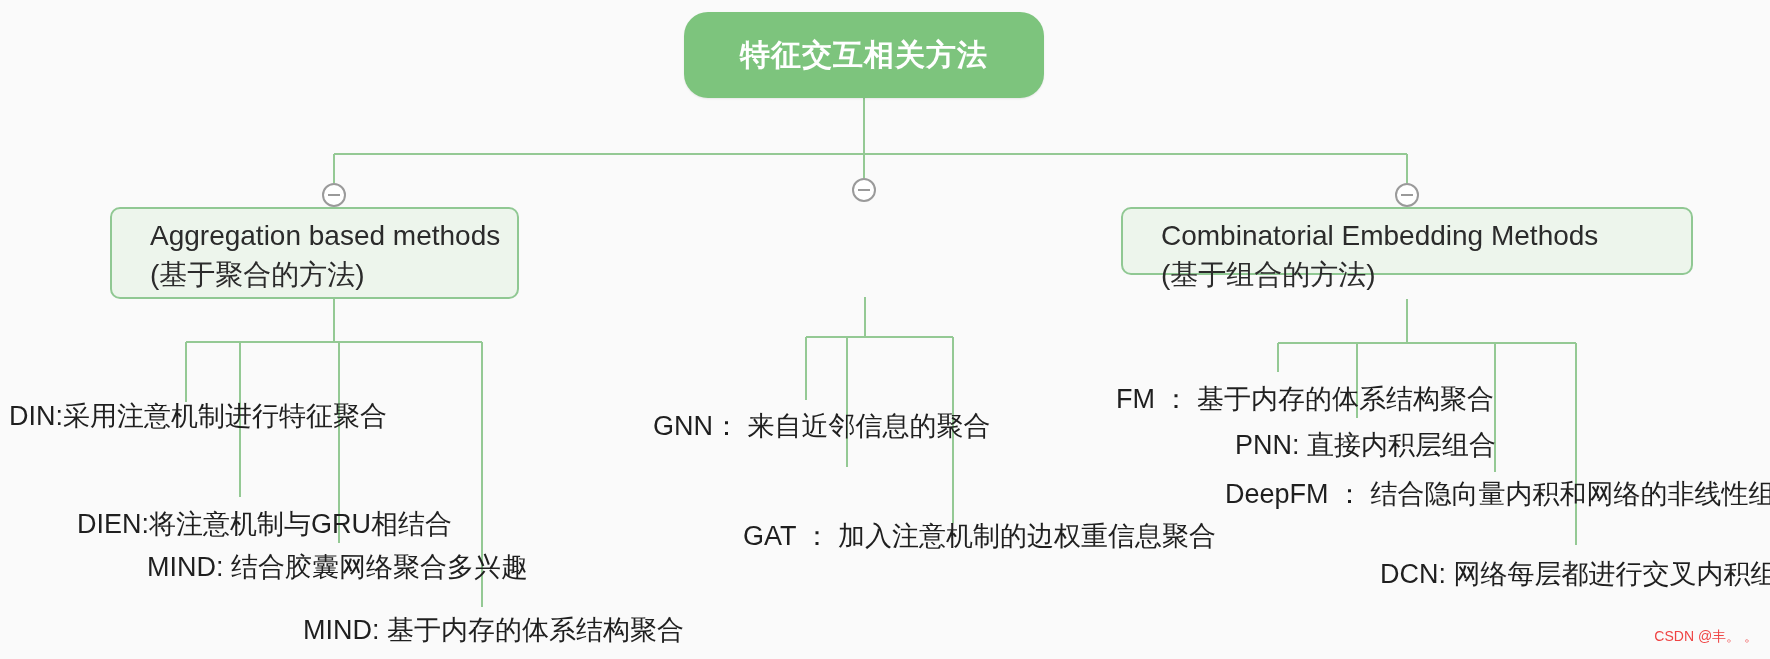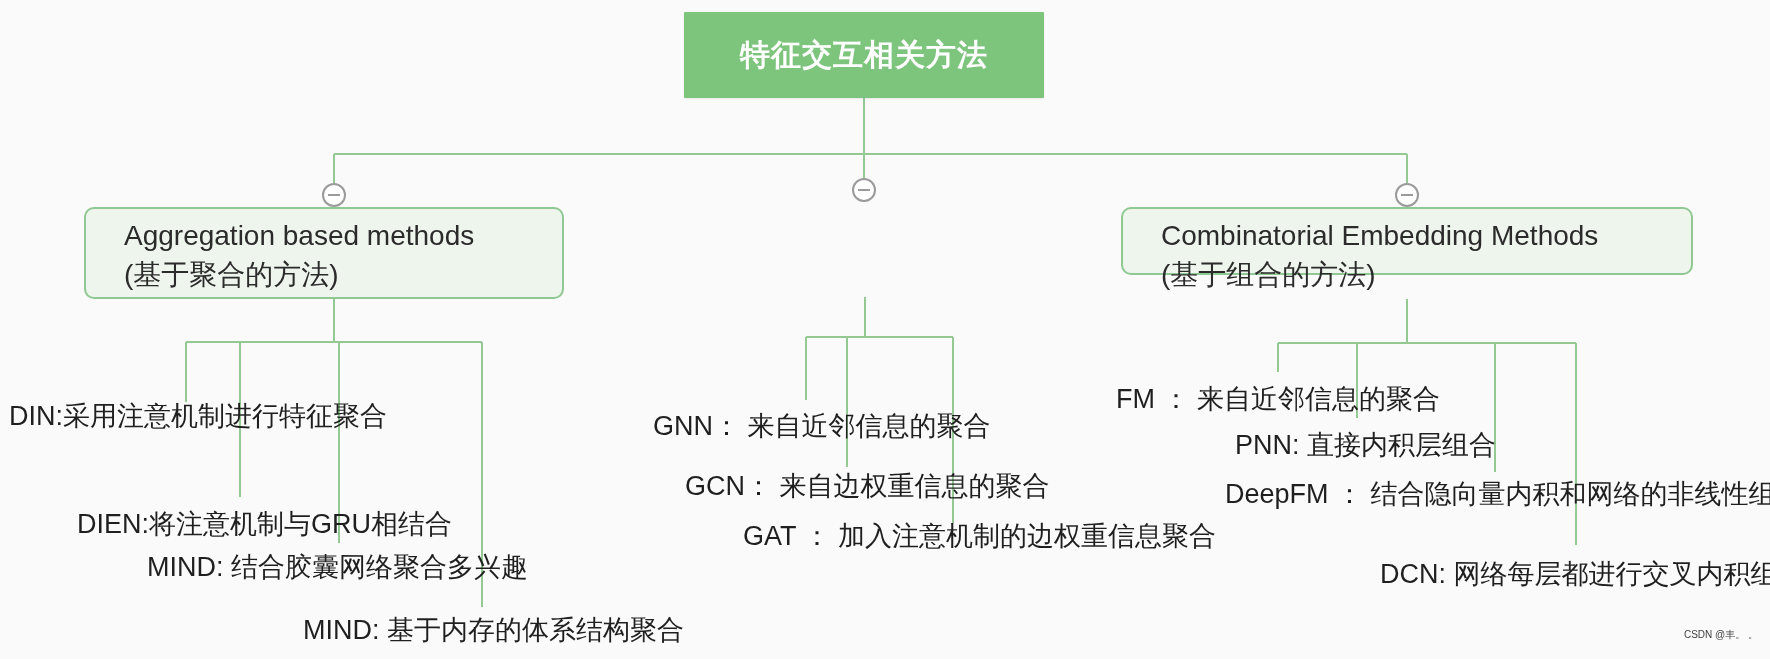--- a/index.html
+++ b/index.html
@@ -24,7 +24,7 @@
     left: 684px; top: 12px;
     width: 360px; height: 86px;
     background: #7dc47d;
-    border-radius: 1px;
+    border-radius: 24px;
     display: flex;
     align-items: center;
     justify-content: center;

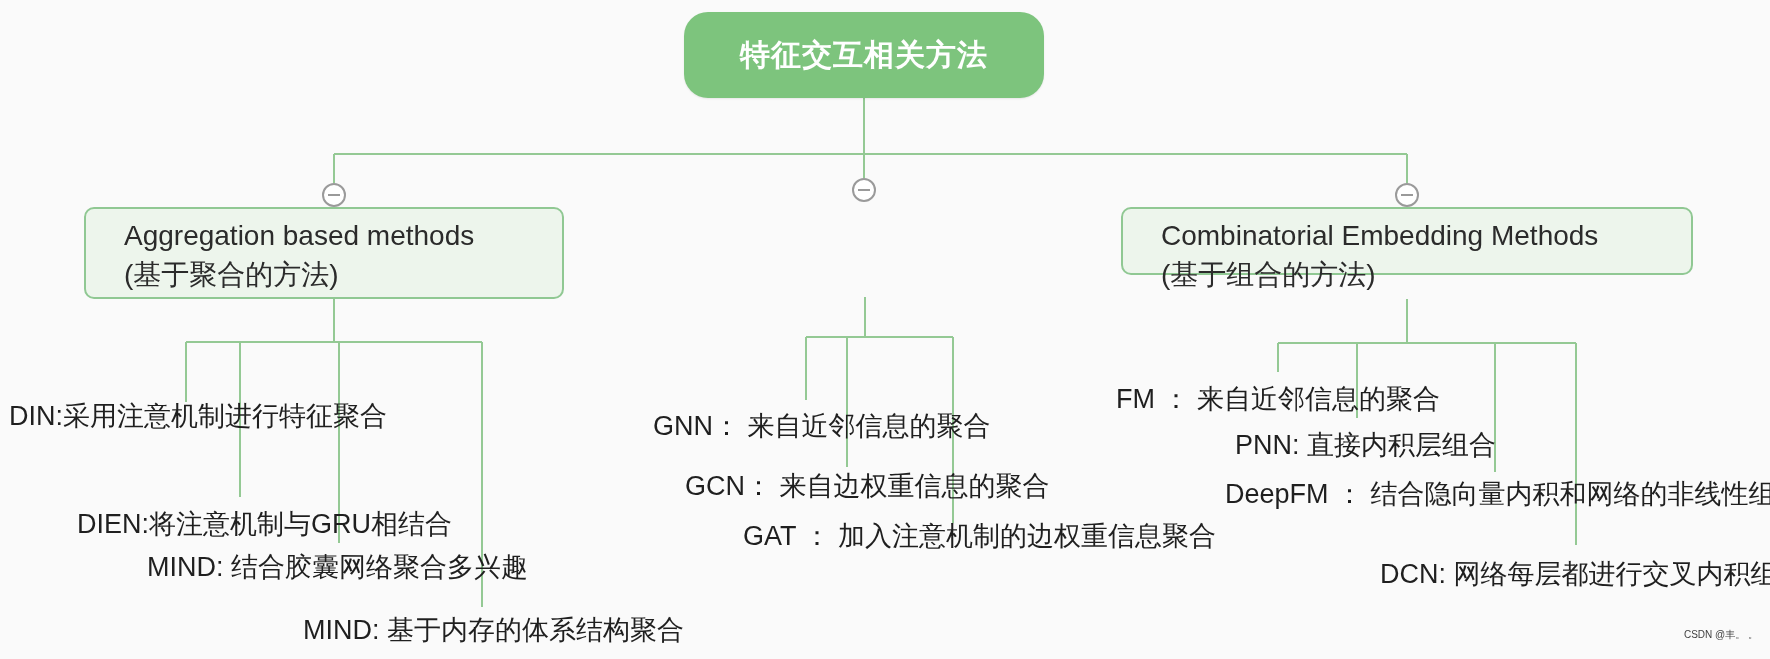--- a/index.html
+++ b/index.html
@@ -114,7 +114,7 @@
     <i></i>
   </div>
 
-  <div class="branch-node" style="left:84px;top:207px;width:480px;height:92px">
+  <div class="branch-node" style="left:110px;top:207px;width:409px;height:92px">
     <div class="bn-line">Aggregation based methods</div>
     <div class="bn-line">(基于聚合的方法)</div>
   </div>

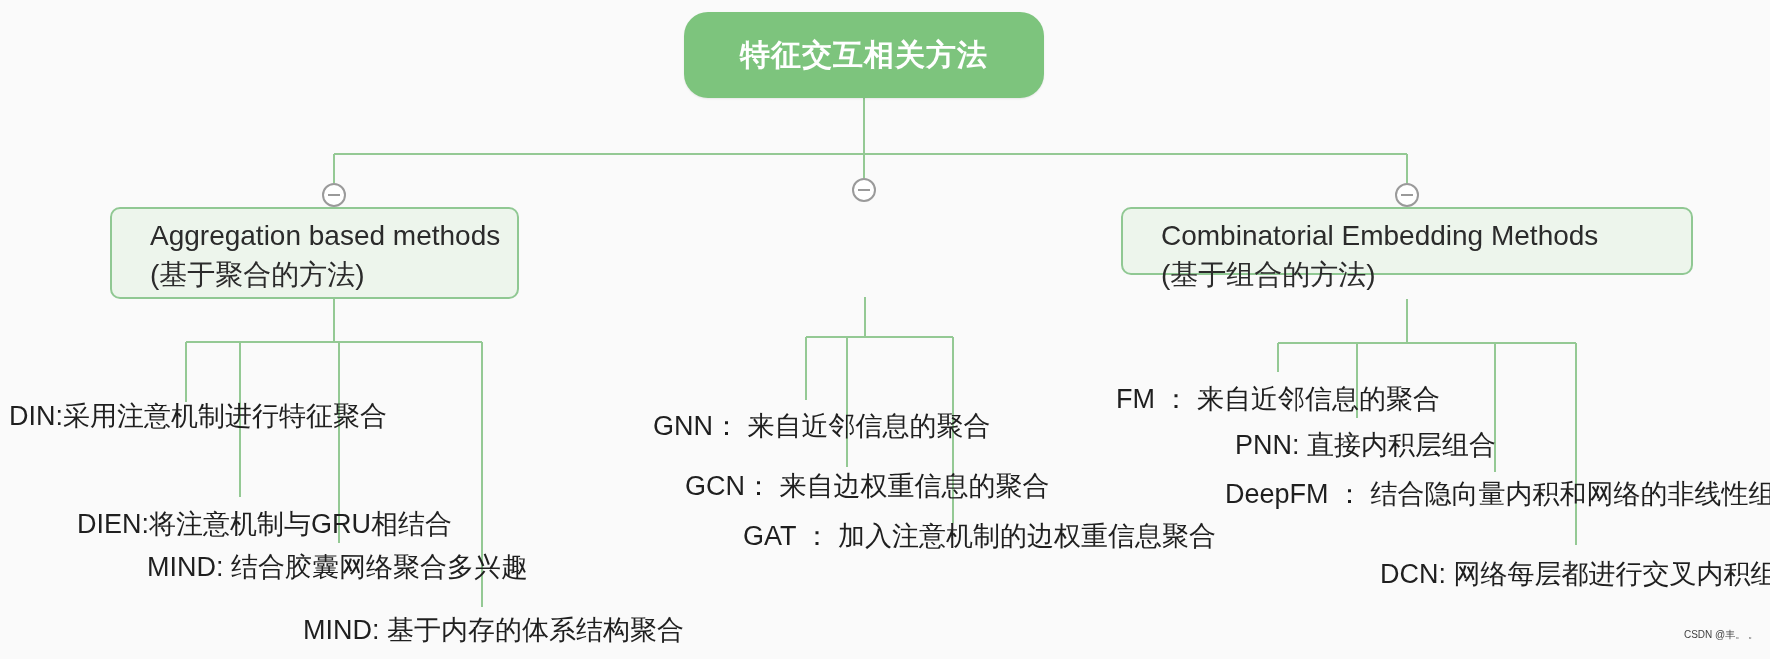--- a/index.html
+++ b/index.html
@@ -134,7 +134,7 @@
   <div class="leaf" style="left:685px;top:470px">GCN： 来自边权重信息的聚合</div>
   <div class="leaf" style="left:743px;top:520px">GAT ： 加入注意机制的边权重信息聚合</div>
 
-  <div class="leaf" style="left:1116px;top:383px">FM ： 来自近邻信息的聚合</div>
+  <div class="leaf" style="left:1116px;top:383px">FM ： 基于内存的体系结构聚合</div>
   <div class="leaf" style="left:1235px;top:429px">PNN: 直接内积层组合</div>
   <div class="leaf" style="left:1225px;top:478px">DeepFM ：  结合隐向量内积和网络的非线性组合</div>
   <div class="leaf" style="left:1380px;top:558px">DCN: 网络每层都进行交叉内积组合</div>

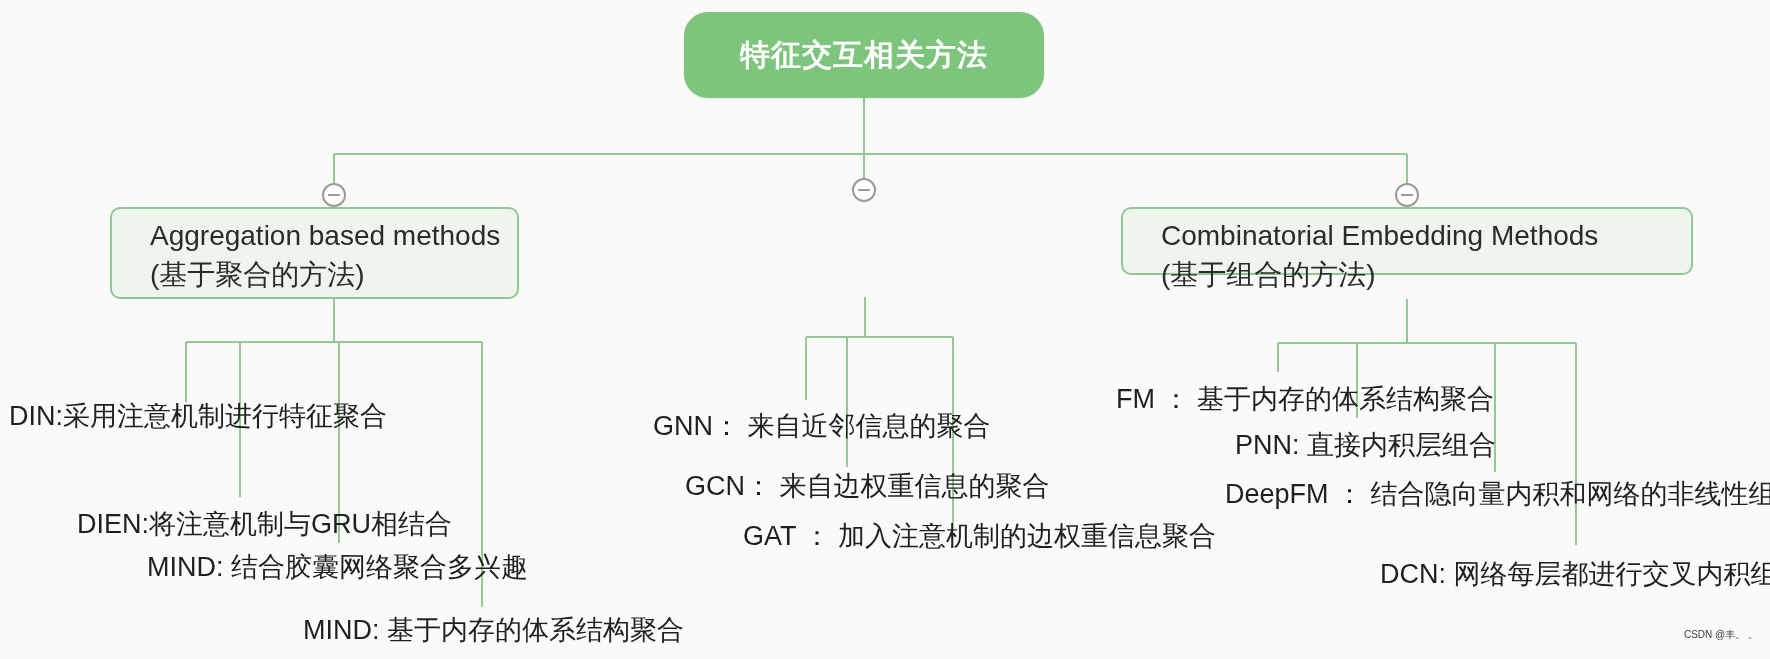--- a/index.html
+++ b/index.html
@@ -131,7 +131,6 @@
   <div class="leaf" style="left:303px;top:614px">MIND: 基于内存的体系结构聚合</div>
 
   <div class="leaf" style="left:653px;top:410px">GNN： 来自近邻信息的聚合</div>
-  <div class="leaf" style="left:685px;top:470px">GCN： 来自边权重信息的聚合</div>
   <div class="leaf" style="left:743px;top:520px">GAT ： 加入注意机制的边权重信息聚合</div>
 
   <div class="leaf" style="left:1116px;top:383px">FM ： 基于内存的体系结构聚合</div>

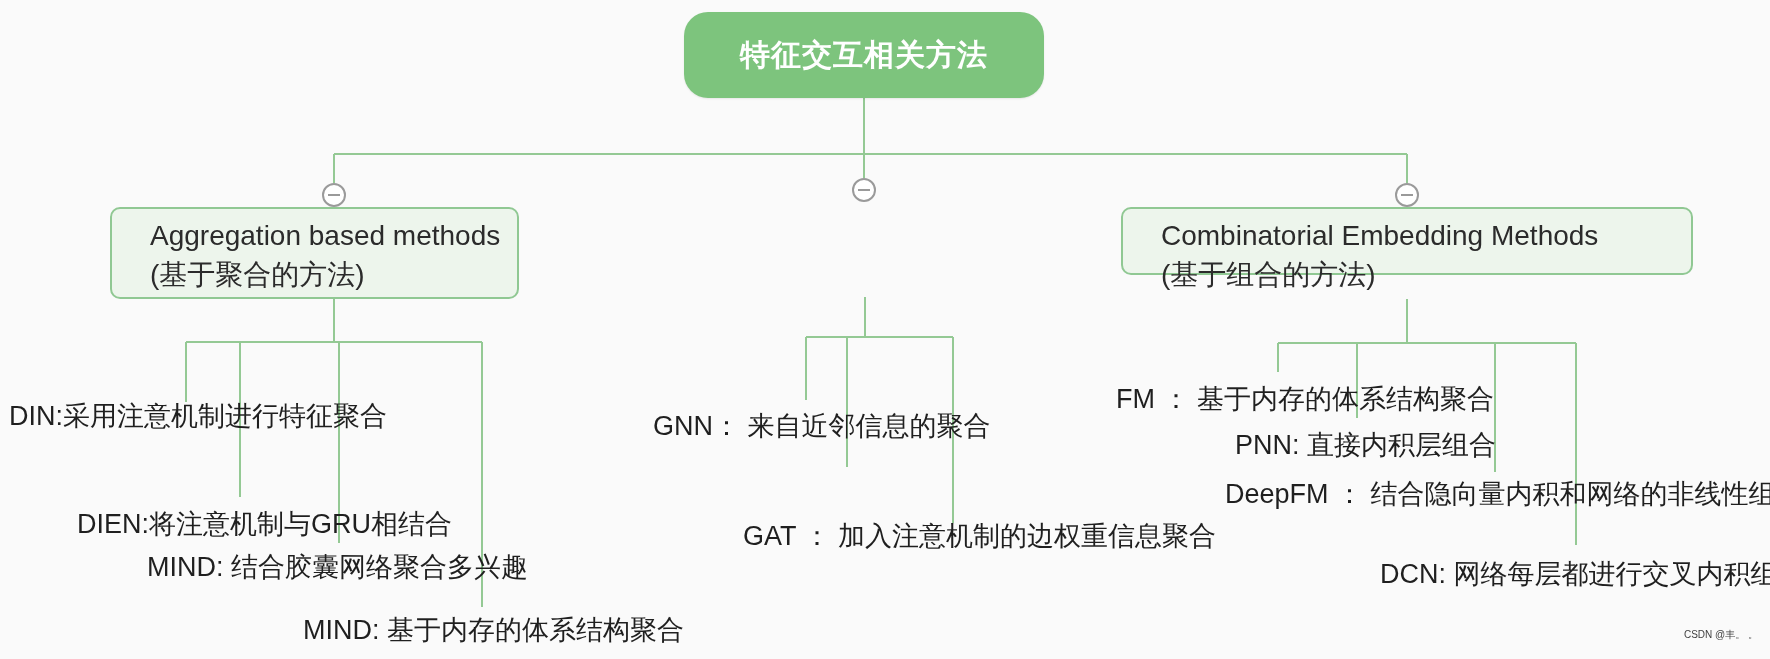--- a/index.html
+++ b/index.html
@@ -83,8 +83,8 @@
   .watermark {
     position: absolute;
     right: 12px; top: 628px;
-    font-size: 10px;
-    color: #404040;
+    font-size: 14px;
+    color: #ef4444;
     white-space: nowrap;
   }
 </style>

